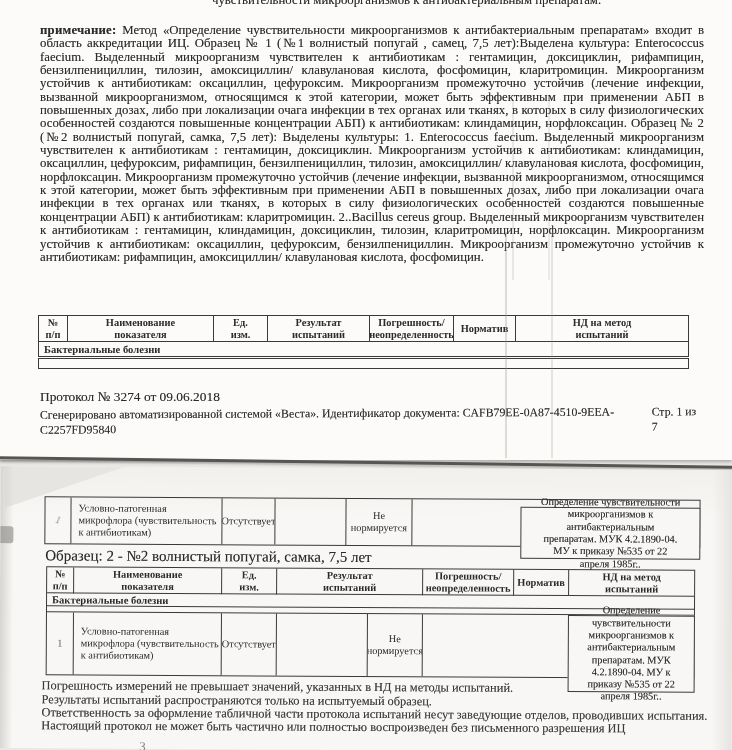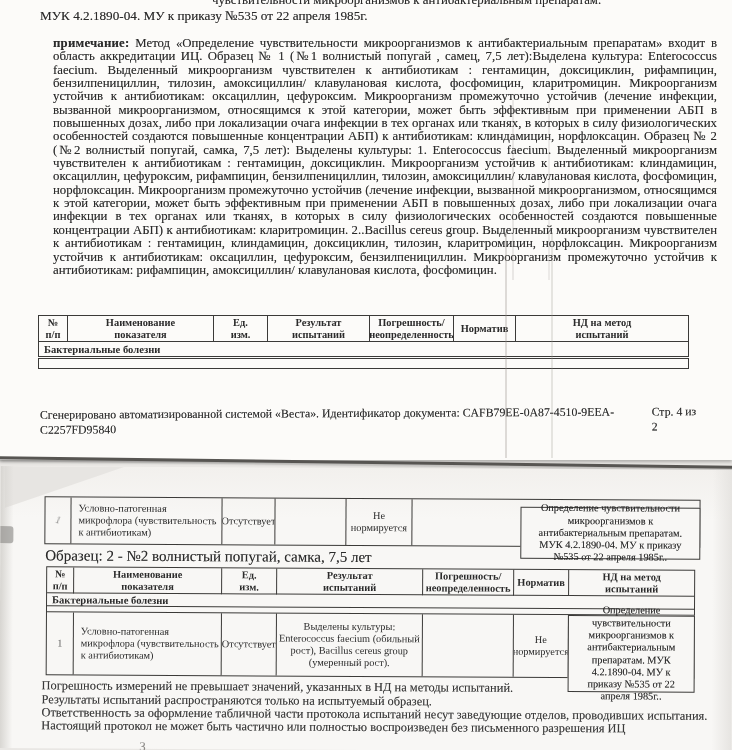--- a/index.html
+++ b/index.html
@@ -91,7 +91,6 @@
   <section class="sheet" id="sheet1">
 
     <div class="abs soft" id="cut-top">чувствительности микроорганизмов к антибактериальным препаратам.</div>
-    <div class="abs soft" id="muk-line">МУК 4.2.1890-04. МУ к приказу №535 от 22 апреля 1985г.</div>
 
     <p class="abs soft" id="note-par"><b>примечание:</b><span> Метод «Определение чувствительности микроорганизмов к антибактериальным препаратам» входит в область аккредитации ИЦ. Образец № 1 (№1 волнистый попугай , самец, 7,5 лет):Выделена культура: Enterococcus faecium. Выделенный микроорганизм чувствителен к антибиотикам : гентамицин, доксициклин, рифампицин, бензилпенициллин, тилозин, амоксициллин/ клавулановая кислота, фосфомицин, кларитромицин. Микроорганизм устойчив к антибиотикам: оксациллин, цефуроксим. Микроорганизм промежуточно устойчив (лечение инфекции, вызванной микроорганизмом, относящимся к этой категории, может быть эффективным при применении АБП в повышенных дозах, либо при локализации очага инфекции в тех органах или тканях, в которых в силу физиологических особенностей создаются повышенные концентрации АБП) к антибиотикам: клиндамицин, норфлоксацин. Образец № 2 (№2 волнистый попугай, самка, 7,5 лет): Выделены культуры: 1. Enterococcus faecium. Выделенный микроорганизм чувствителен к антибиотикам : гентамицин, доксициклин. Микроорганизм устойчив к антибиотикам: клиндамицин, оксациллин, цефуроксим, рифампицин, бензилпенициллин, тилозин, амоксициллин/ клавулановая кислота, фосфомицин, норфлоксацин. Микроорганизм промежуточно устойчив (лечение инфекции, вызванной микроорганизмом, относящимся к этой категории, может быть эффективным при применении АБП в повышенных дозах, либо при локализации очага инфекции в тех органах или тканях, в которых в силу физиологических особенностей создаются повышенные концентрации АБП) к антибиотикам: кларитромицин. 2..Bacillus cereus group. Выделенный микроорганизм чувствителен к антибиотикам : гентамицин, клиндамицин, доксициклин, тилозин, кларитромицин, норфлоксацин. Микроорганизм устойчив к антибиотикам: оксациллин, цефуроксим, бензилпенициллин. Микроорганизм промежуточно устойчив к антибиотикам: рифампицин, амоксициллин/ клавулановая кислота, фосфомицин.</span></p>
 

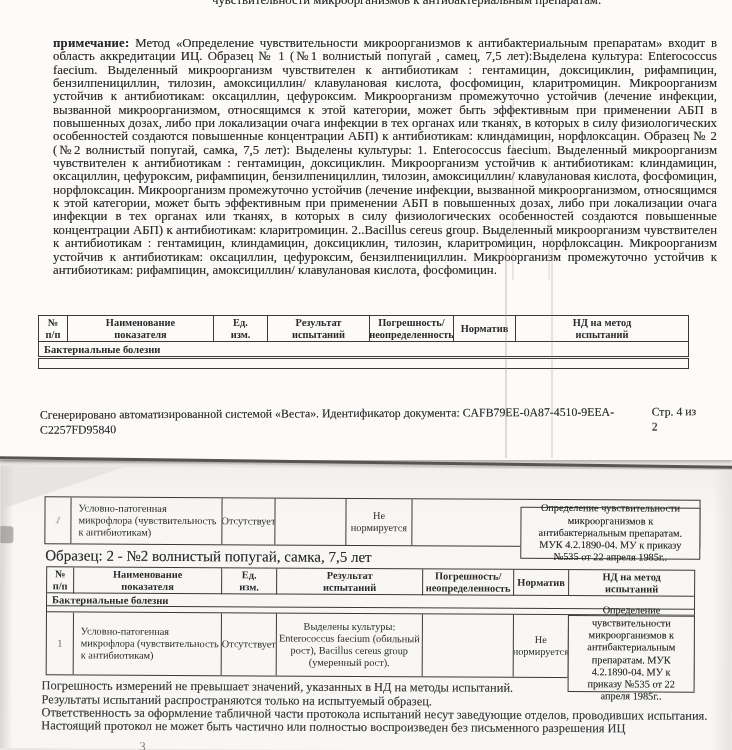--- a/index.html
+++ b/index.html
@@ -22,7 +22,7 @@
   
   #cut-top{top:-7px;left:212px;font-size:12.8px;white-space:nowrap;}
   #muk-line{top:8px;left:40px;font-size:13.2px;}
-  #note-par{top:24px;left:40px;width:664px;font-size:12.8px;line-height:13.35px;text-align:justify;margin:13px;}
+  #note-par{top:24px;left:40px;width:664px;font-size:12.8px;line-height:13.35px;text-align:justify;margin:0;}
   #note-par b{letter-spacing:.2px;}
   #result-heading{top:266px;left:40px;font-size:13.2px;font-weight:bold;letter-spacing:.3px;}
   #sample1-title{top:294px;left:42px;font-size:14.6px;}

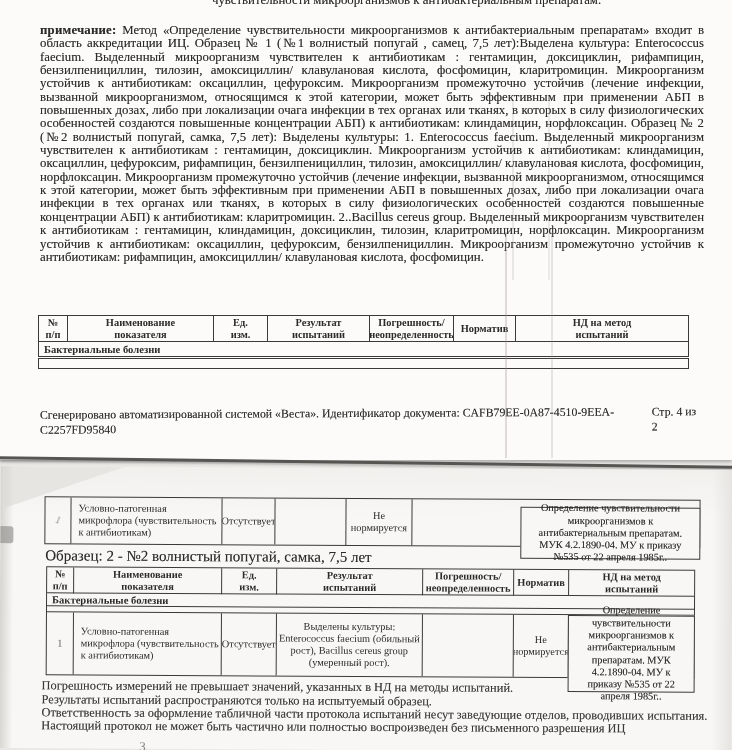--- a/index.html
+++ b/index.html
@@ -115,6 +115,7 @@
     </div>
     <div class="abs tbl" id="empty-row1"></div>
 
+    <div class="abs soft" id="protocol-line">Протокол № 3274 от 09.06.2018</div>
     <div class="abs" id="generated-line">
       <span class="soft">Сгенерировано автоматизированной системой «Веста». Идентификатор документа: CAFB79EE-0A87-4510-9EEA-C2257FD95840</span>
       <span class="soft">Стр. 4 из 2</span>

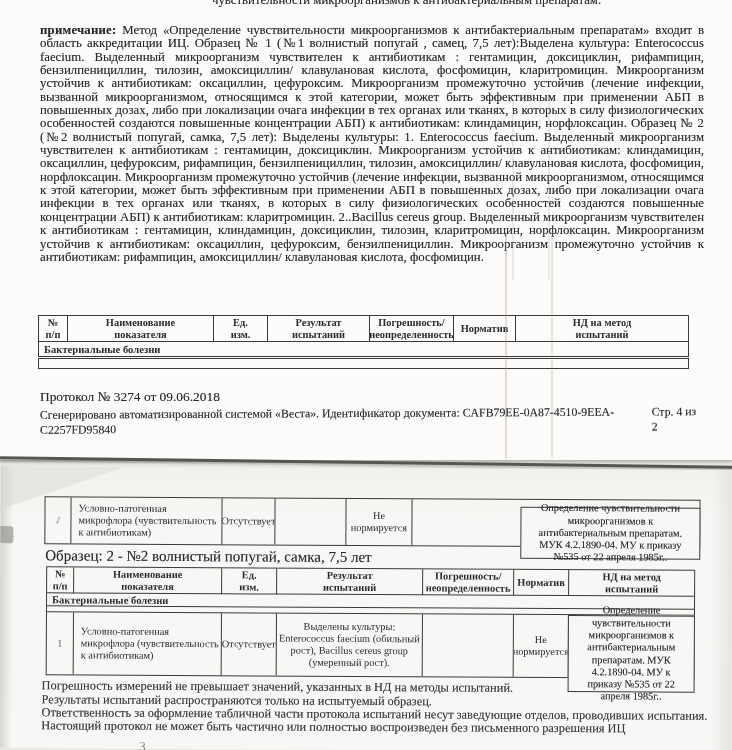--- a/index.html
+++ b/index.html
@@ -118,7 +118,7 @@
     <div class="abs soft" id="protocol-line">Протокол № 3274 от 09.06.2018</div>
     <div class="abs" id="generated-line">
       <span class="soft">Сгенерировано автоматизированной системой «Веста». Идентификатор документа: CAFB79EE-0A87-4510-9EEA-C2257FD95840</span>
-      <span class="soft">Стр. 4 из 2</span>
+      <span class="soft">Стр. 1 из 7</span>
     </div>
 
     <div class="abs streak" id="streak1"></div>

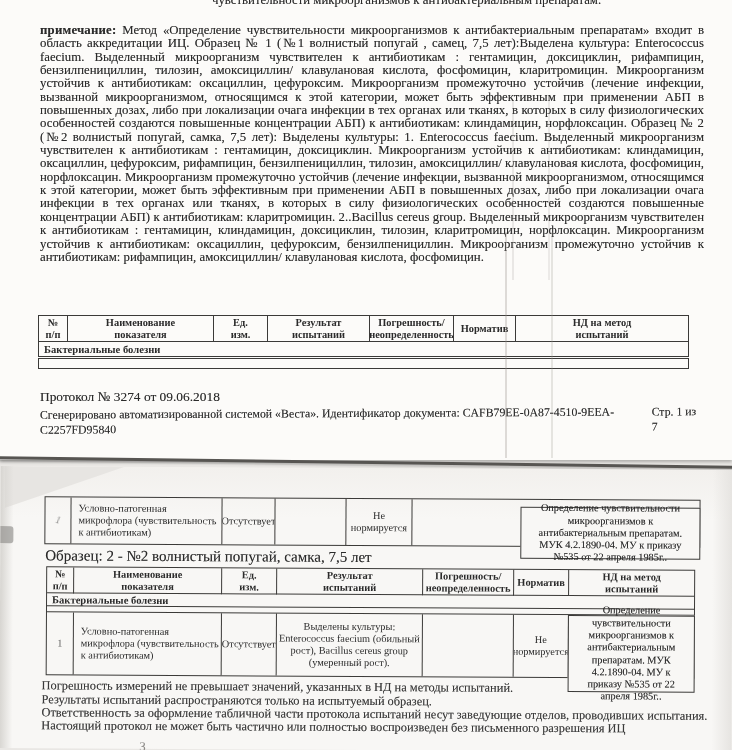--- a/index.html
+++ b/index.html
@@ -48,7 +48,7 @@
   .td.name{justify-content:flex-start;text-align:left;padding-left:7px;}
   .num-smudge{opacity:.5;transform:rotate(14deg);font-style:italic;filter:blur(.3px);}
   .num-light{opacity:.75;}
-  .ndbox{position:absolute;border:1px solid #3b3a38;background:#f8f7f5;box-sizing:border-box;display:flex;align-items:center;justify-content:center;text-align:center;font-size:10.3px;line-height:12.3px;padding:2px 12px;}
+  .ndbox{position:absolute;border:1px solid #3b3a38;background:#f8f7f5;box-sizing:border-box;display:flex;align-items:center;justify-content:center;text-align:center;font-size:10.3px;line-height:12.3px;padding:2px 18px;}
 
   
   #tbl1{top:315px;left:38px;width:651px;}

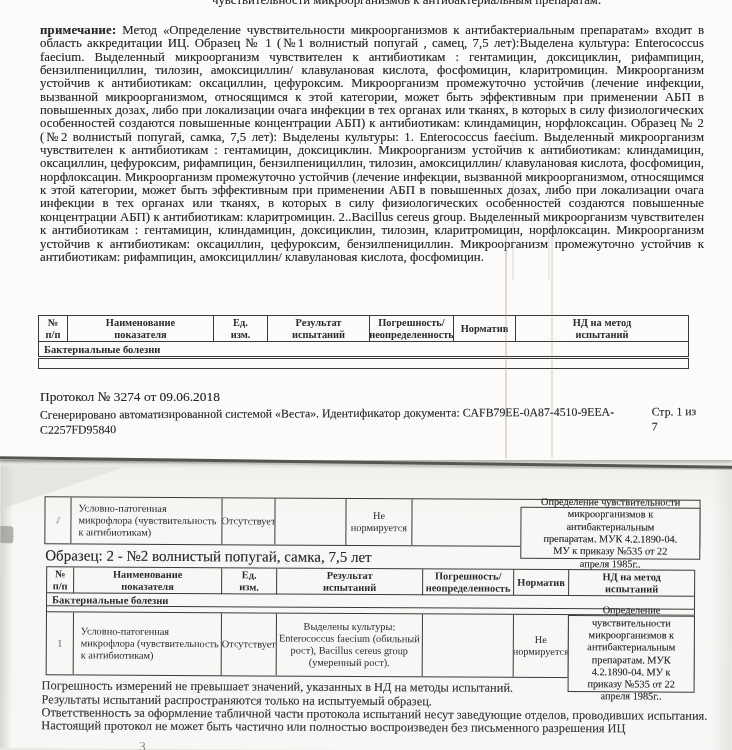--- a/index.html
+++ b/index.html
@@ -178,7 +178,6 @@
           </div>
         <div class="cell td name c2">Условно-патогенная микрофлора (чувствительность к антибиотикам)</div>
         <div class="cell td c3">Отсутствует</div>
-        <div class="cell td c4">Выделены культуры: Enterococcus faecium (обильный рост), Bacillus cereus group (умеренный рост).</div>
         <div class="cell td c5"></div>
         <div class="cell td c6">Не нормируется</div>
         <div class="cell td c7"></div>

